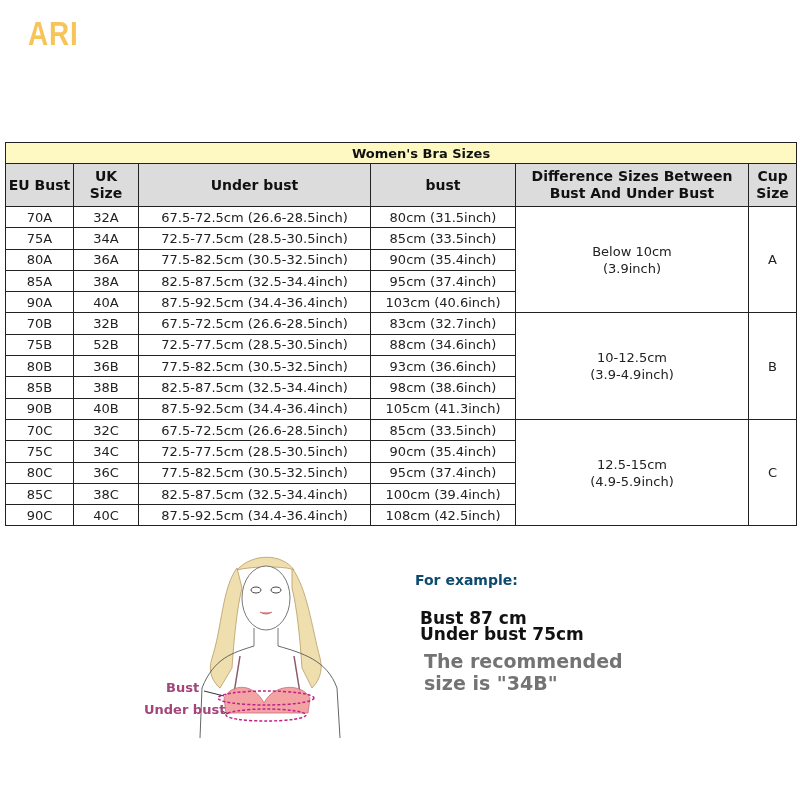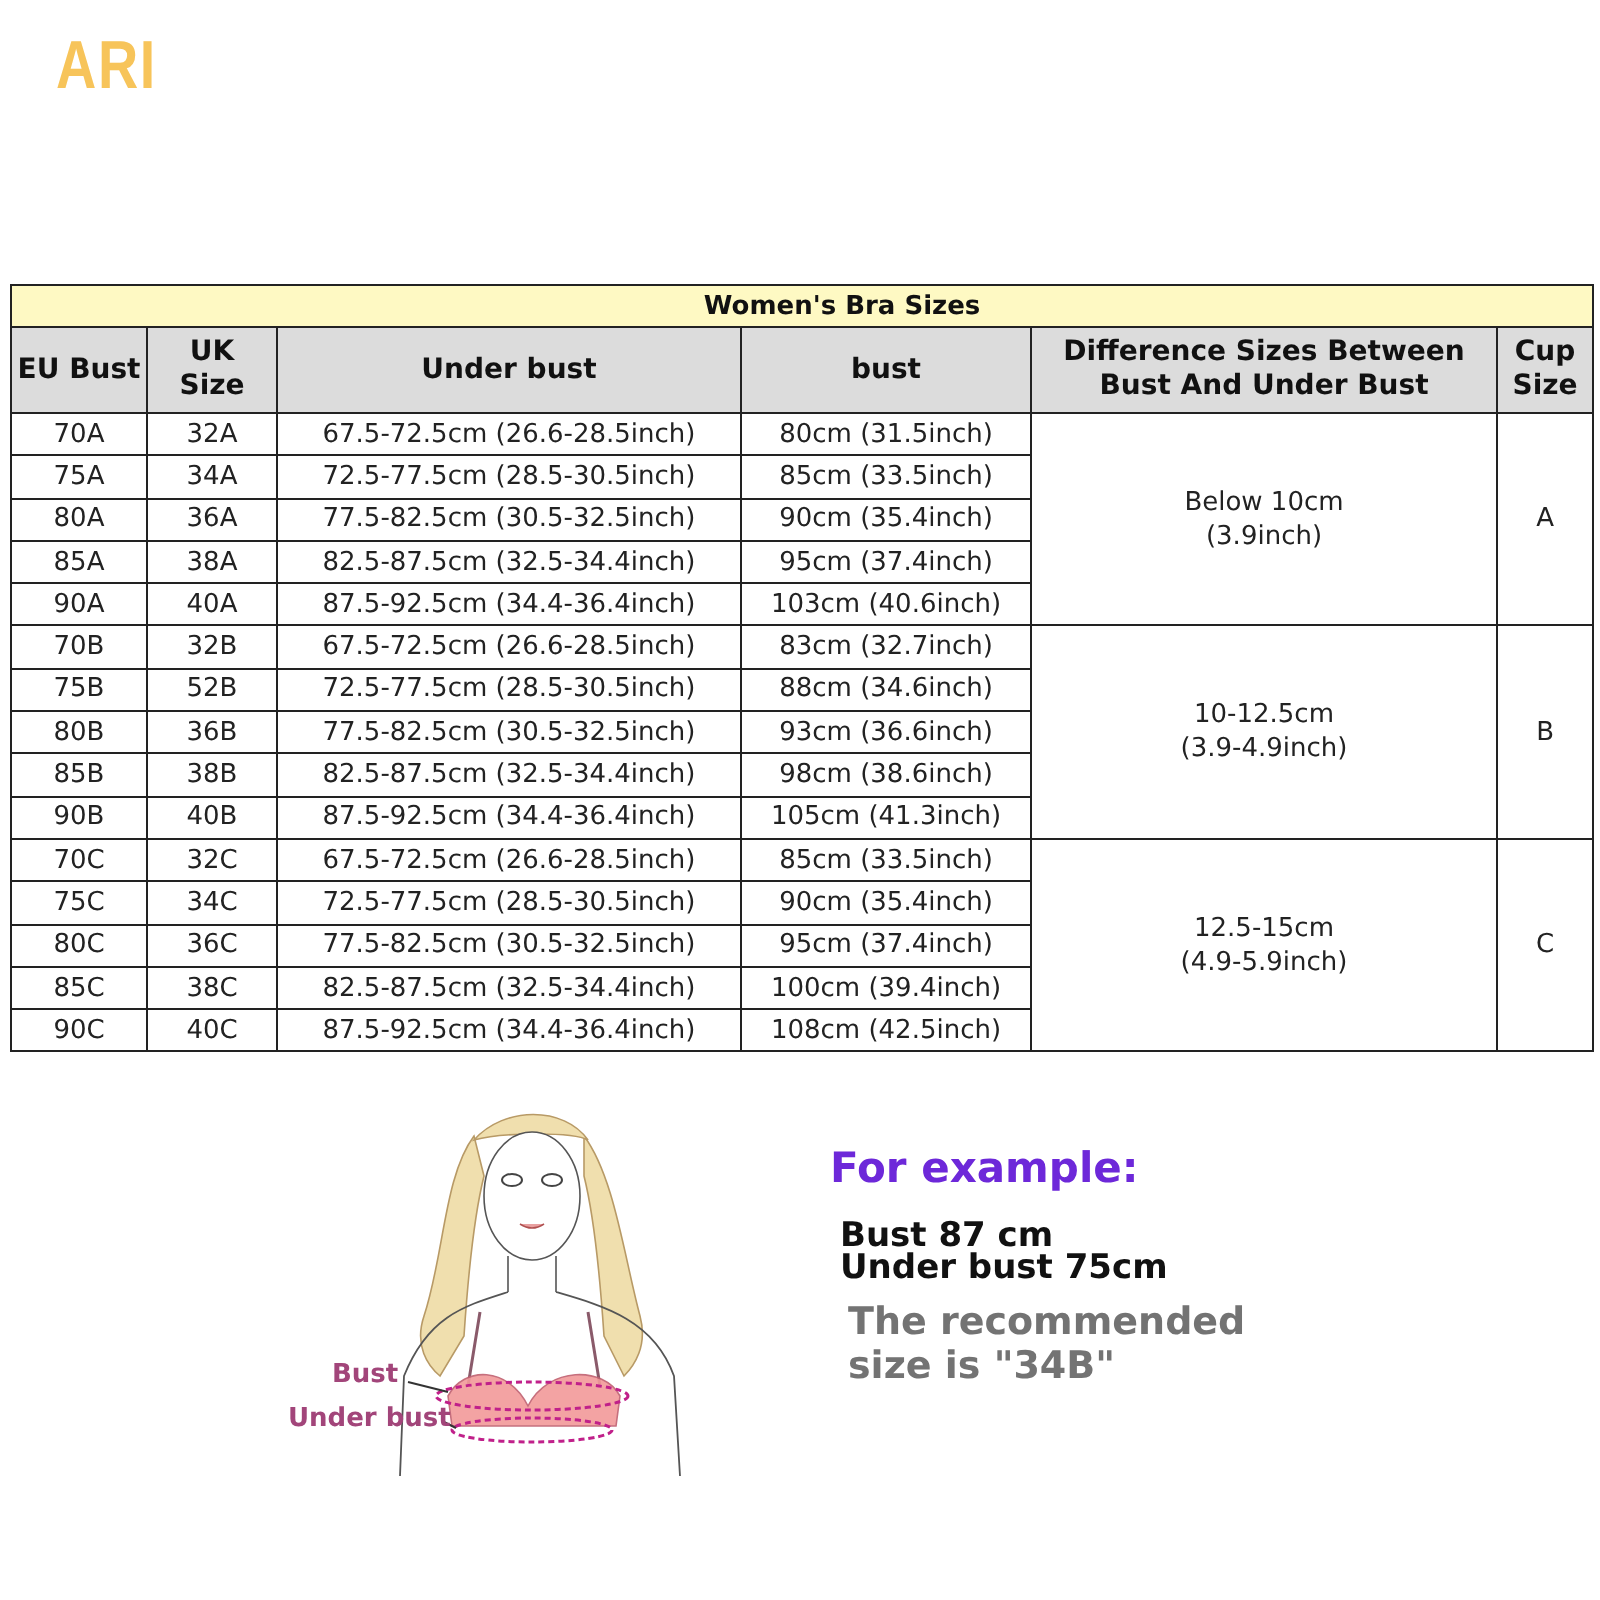--- a/index.html
+++ b/index.html
@@ -13,7 +13,7 @@
   .merged { font-size:13px; line-height:17px; color:#222; }
   .figure { position:absolute; left:142px; top:548px; width:230px; height:190px; background:#fff; }
   .fig-label { position:absolute; font-family:"DejaVu Sans", sans-serif; font-weight:bold; color:#a2457a; font-size:13px; }
-  .example-title { position:absolute; left:415px; top:572px; font-weight:bold; font-size:21px; color:#6d28d9; }
+  .example-title { position:absolute; left:415px; top:572px; font-weight:bold; font-size:14px; color:#0c4a6e; }
   .example-line { position:absolute; left:420px; font-size:17px; font-weight:bold; color:#111; }
   .rec { position:absolute; left:424px; font-weight:bold; font-size:19px; color:#737373; line-height:22px; }
 </style>

